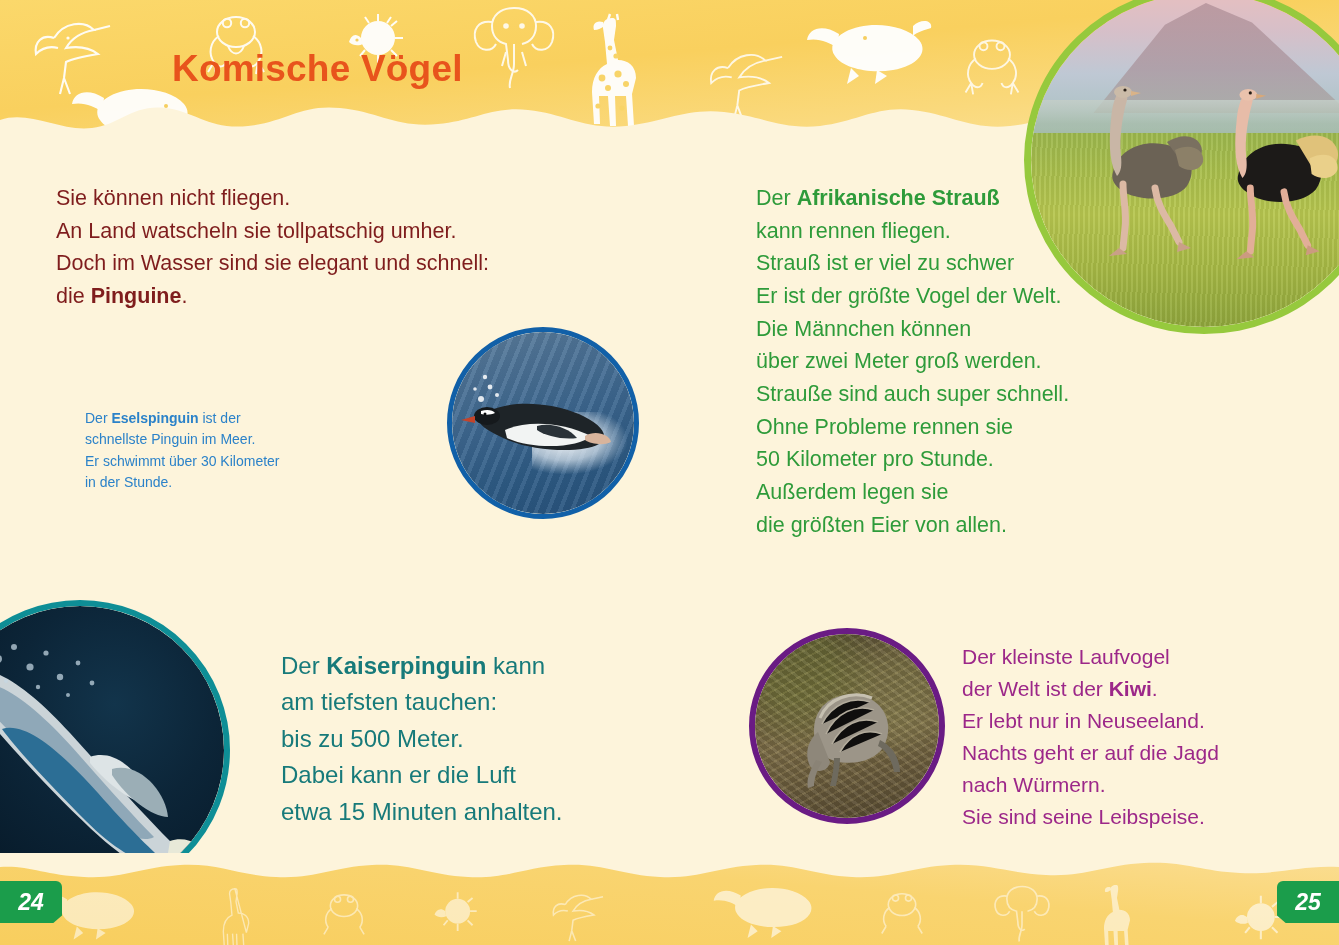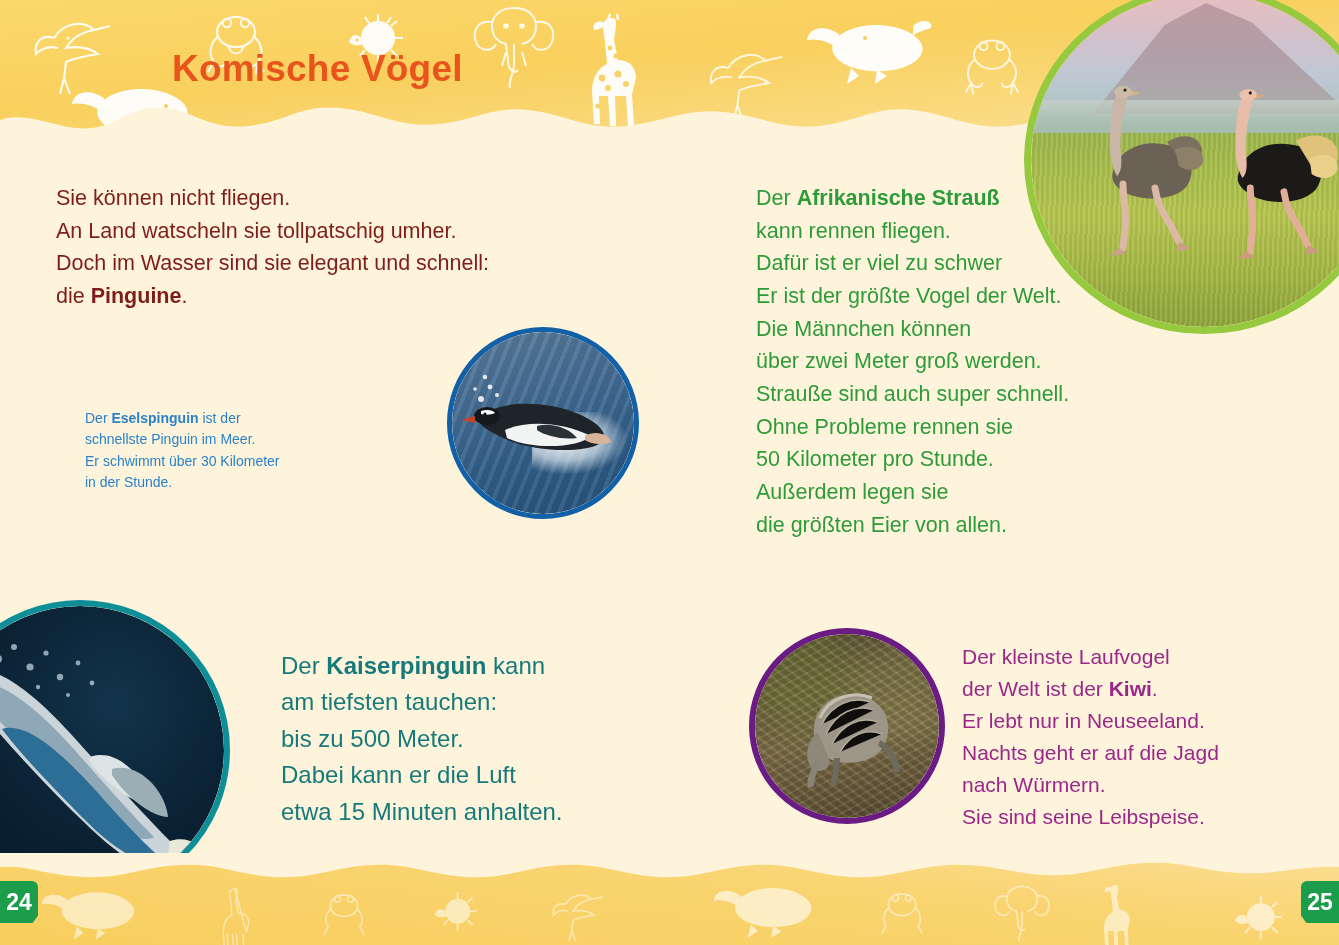--- a/index.html
+++ b/index.html
@@ -267,7 +267,7 @@
   <div class="tblock" id="ostrich-text" style="color: rgb(46, 155, 58);">
       <span class="ln"><span>Der </span><b>Afrikanische Strauß</b></span>
       <span class="ln"><span>kann rennen fliegen.</span></span>
-      <span class="ln"><span>Dafür ist er viel zu schwer</span></span>
+      <span class="ln"><span>Strauß ist er viel zu schwer</span></span>
       <span class="ln"><span>Er ist der größte Vogel der Welt.</span></span>
       <span class="ln"><span>Die Männchen können</span></span>
       <span class="ln"><span>über zwei Meter groß werden.</span></span>

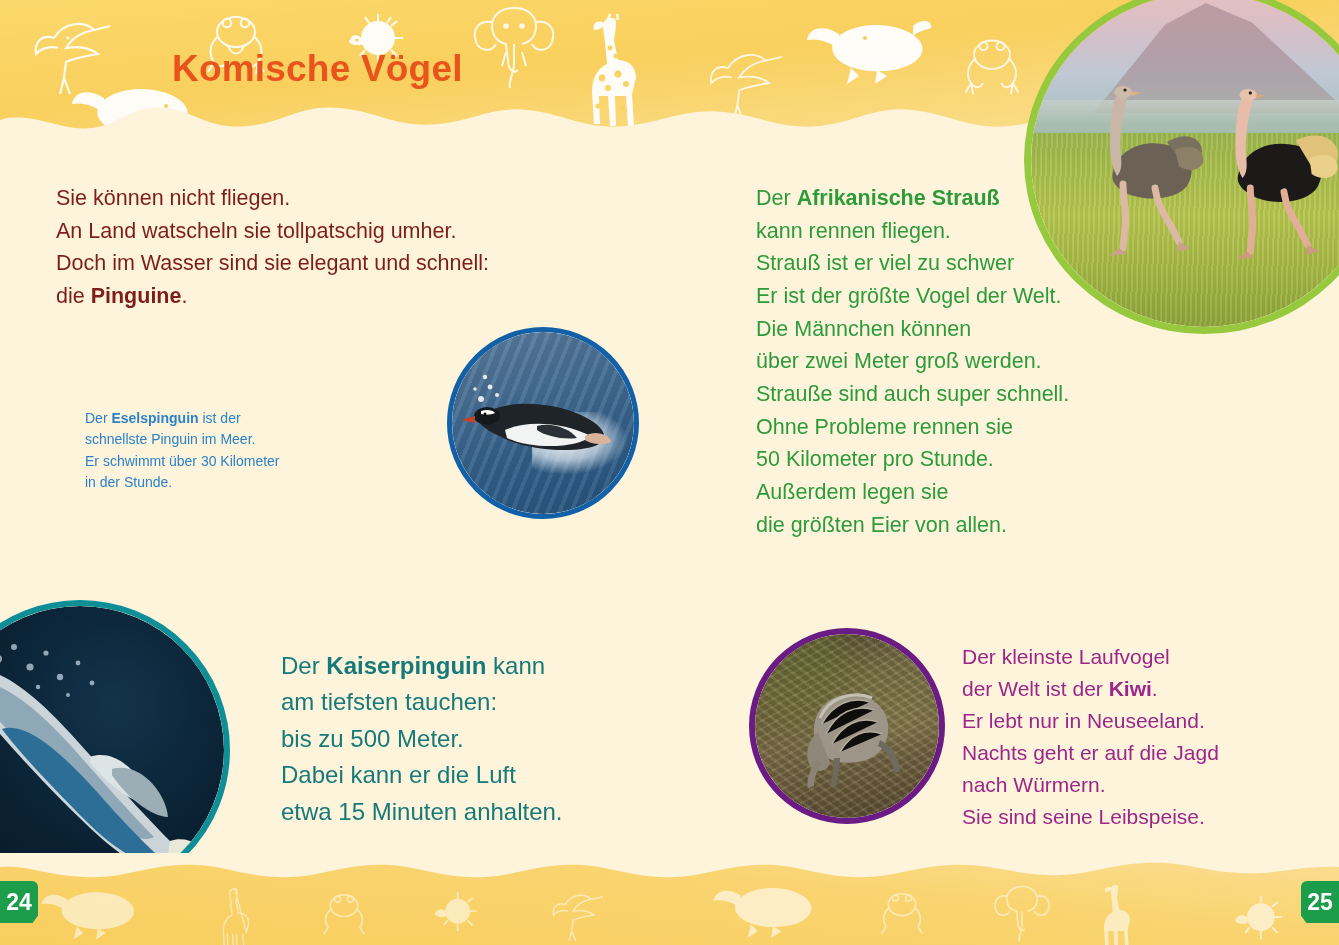--- a/index.html
+++ b/index.html
@@ -112,10 +112,10 @@
 
   
   .pagetag{
-    position:absolute;bottom:22px;width:38px;height:42px;
+    position:absolute;bottom:22px;width:62px;height:42px;
     background:#1B9D4B;color:#FFFFFF;
     font-size:23px;font-weight:bold;
-    display:flex;align-items:center;justify-content:center;
+    display:flex;align-items:center;justify-content:center;font-style:italic;
   }
   #pagetag-left{left:0;border-radius:0 6px 6px 0;clip-path:polygon(0 0,100% 0,100% 82%,86% 100%,0 100%);}
   #pagetag-right{right:0;border-radius:6px 0 0 6px;clip-path:polygon(0 0,100% 0,100% 100%,14% 100%,0 82%);}

